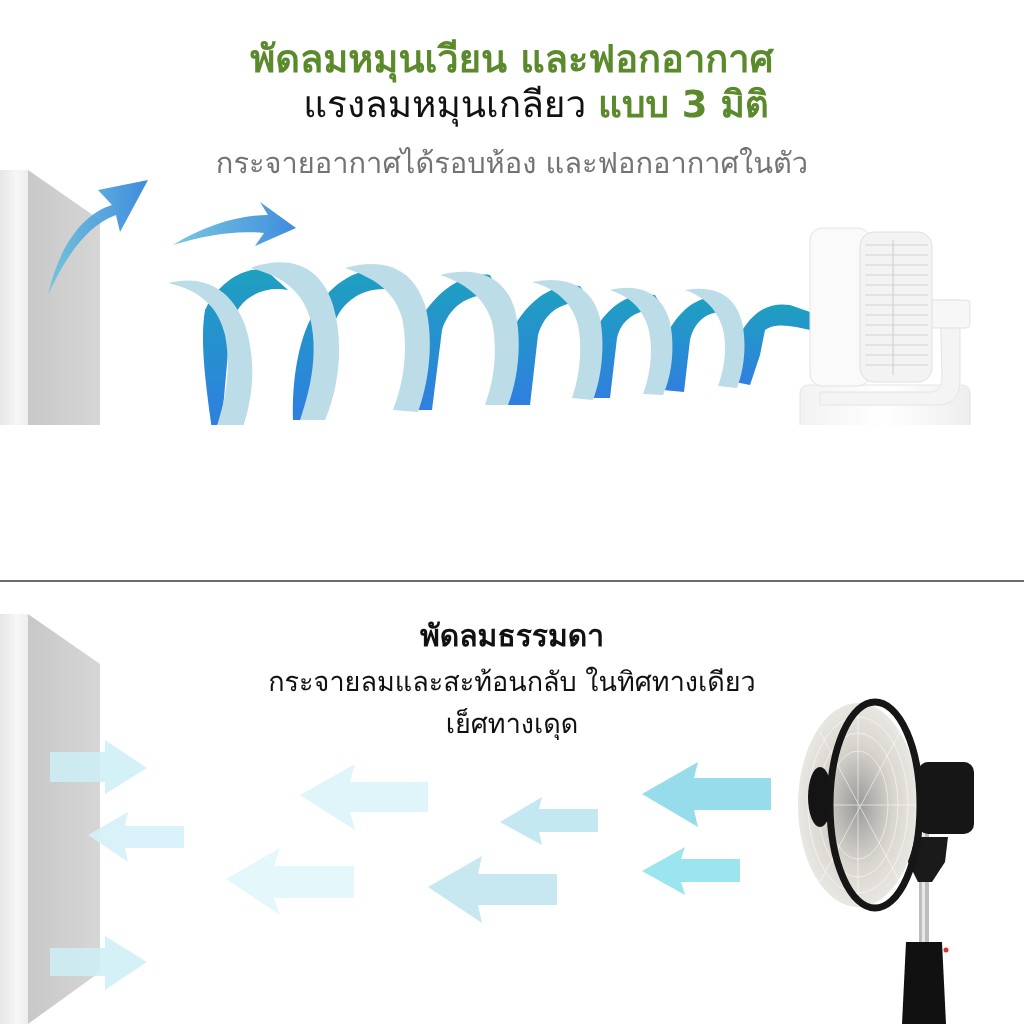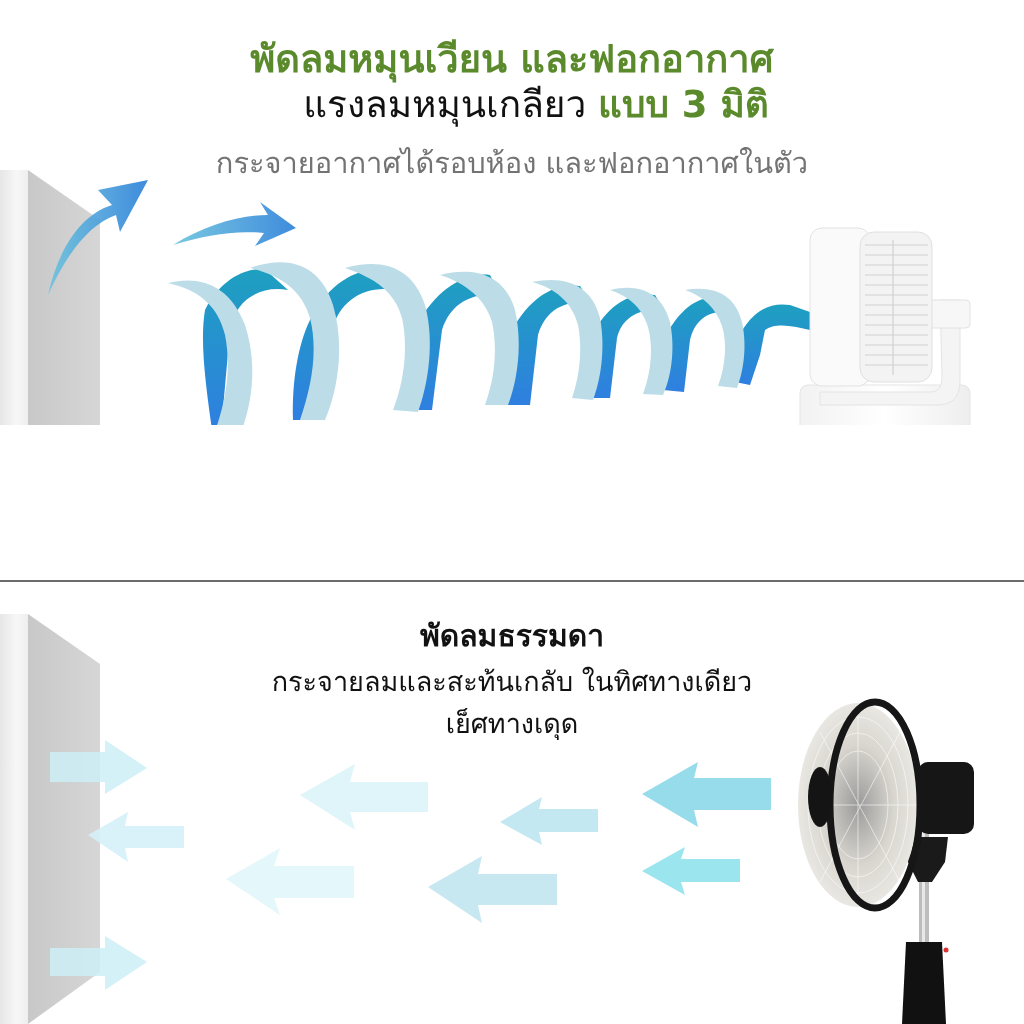--- a/index.html
+++ b/index.html
@@ -185,7 +185,7 @@
   </svg>
 
   <h2 class="headline b-main">พัดลมธรรมดา</h2>
-  <p class="headline b-sub1">กระจายลมและสะท้นเกลับ ในทิศทางเดียว</p>
+  <p class="headline b-sub1">กระจายลมและสะท้อนกลับ ในทิศทางเดียว</p>
   <p class="headline b-sub2">เย็ศทางเดุด</p>
 </div>
 

